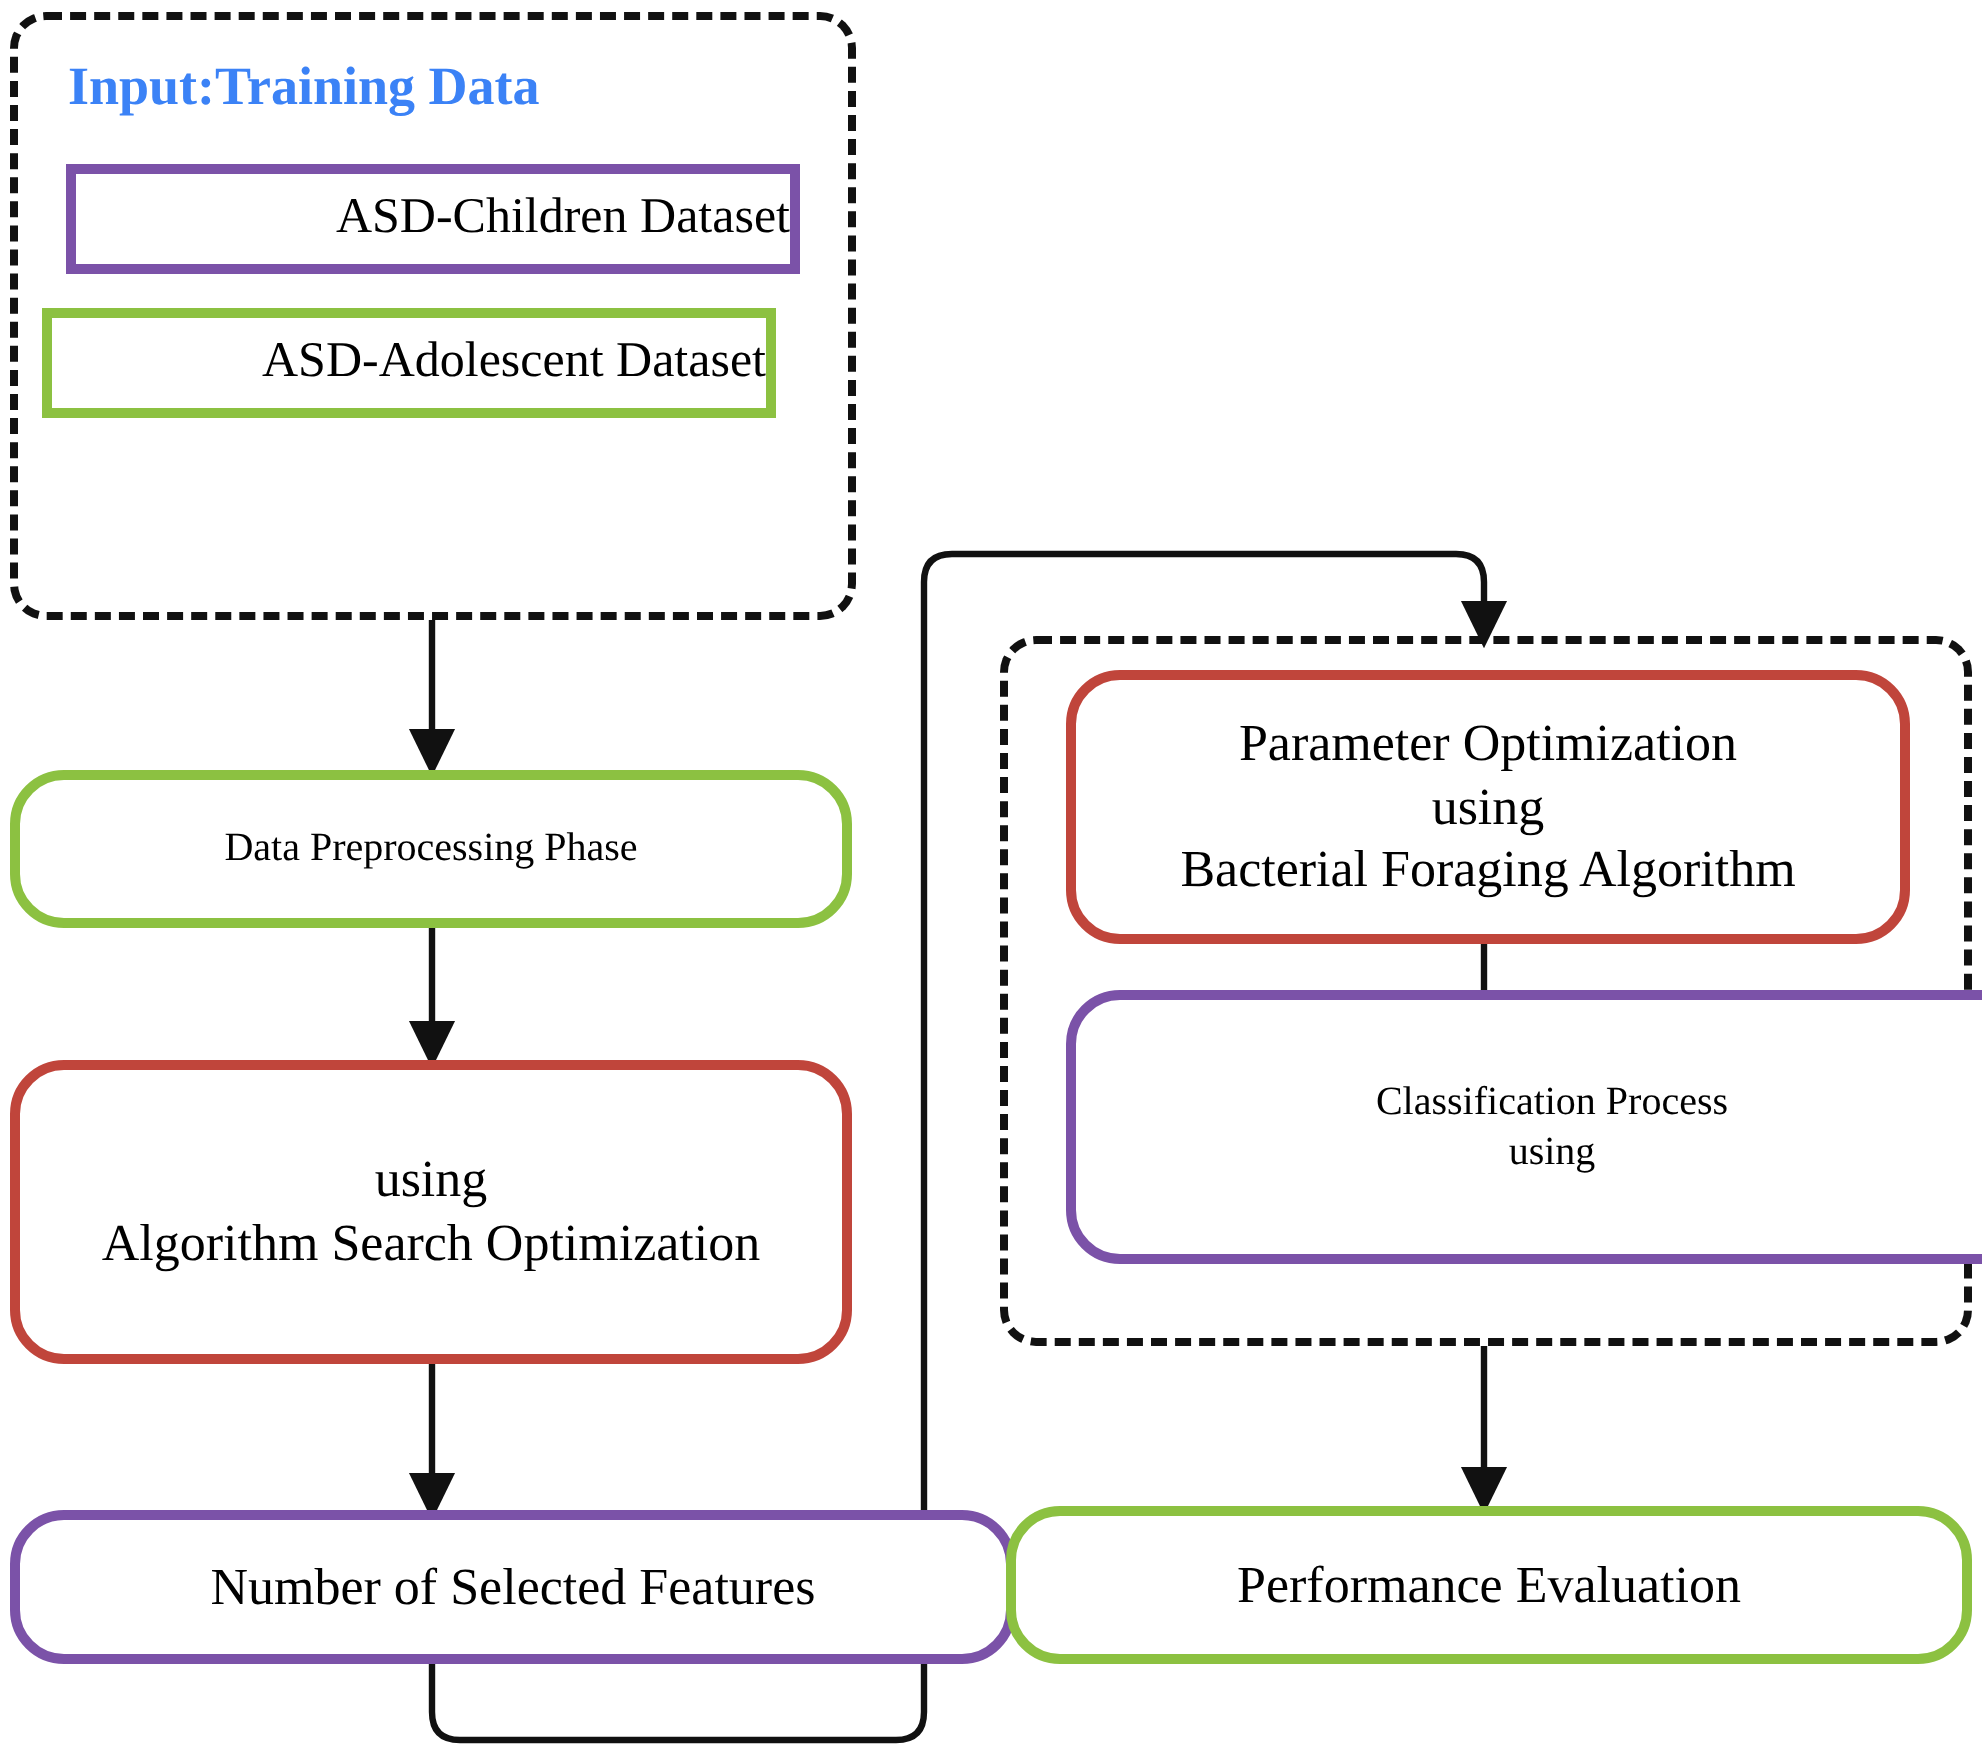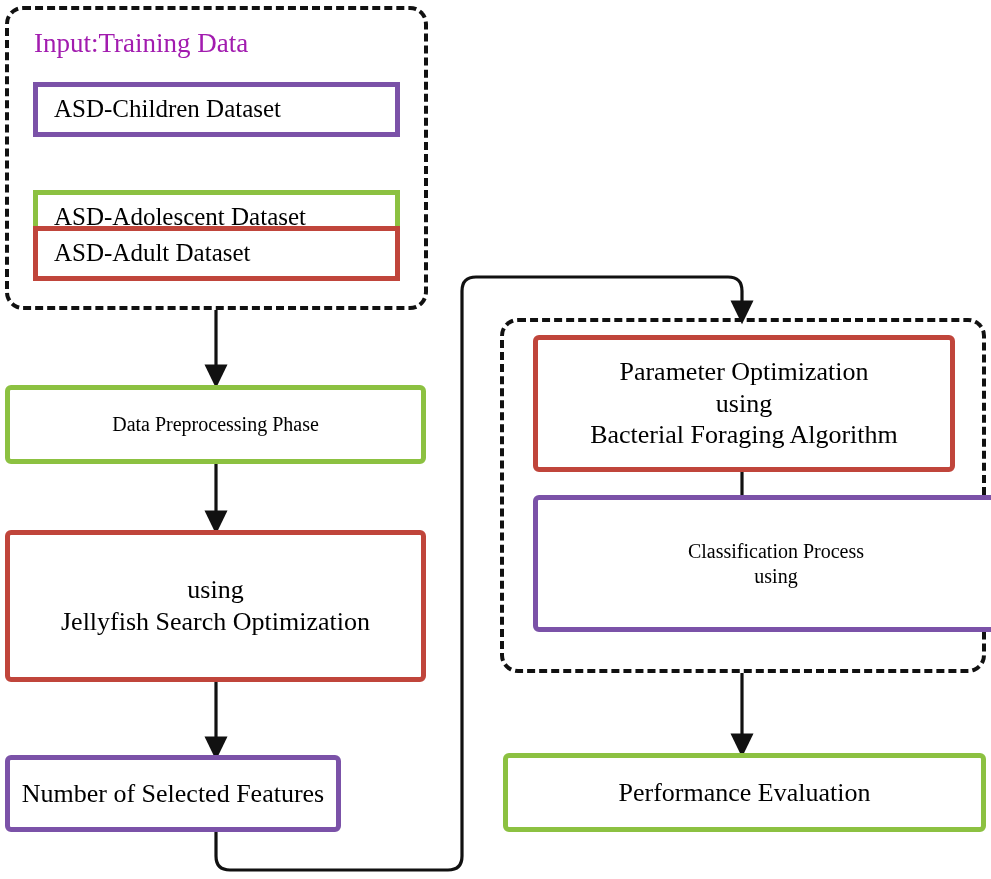--- a/index.html
+++ b/index.html
@@ -45,8 +45,8 @@
   .node.leftalign { justify-content: flex-start; text-align: left; padding-left: 16px; }
   .group-title {
     position: absolute;
-    font-weight: normal;
-    color: #a21caf;
+    font-weight: bold;
+    color: #3b82f6;
     white-space: nowrap;
   }
   .nl { display: block; }

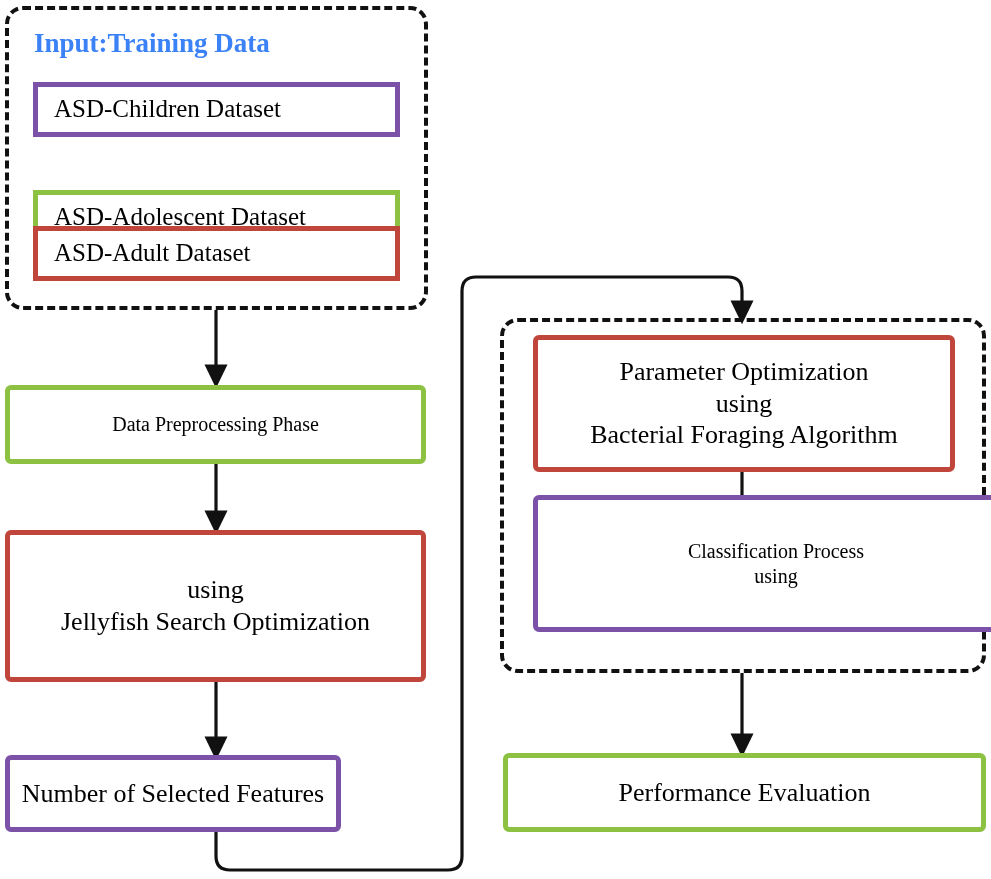--- a/index.html
+++ b/index.html
@@ -42,7 +42,7 @@
   }
   .node.rounded { border-radius: 6px; border-width: 5px; border-style: solid; align-items: center; }
   .node.sharp   { border-radius: 0px;  border-width: 5px; border-style: solid; }
-  .node.leftalign { justify-content: flex-start; text-align: left; padding-left: 16px; }
+  .node.leftalign { justify-content: flex-end; text-align: left; padding-left: 16px; }
   .group-title {
     position: absolute;
     font-weight: bold;

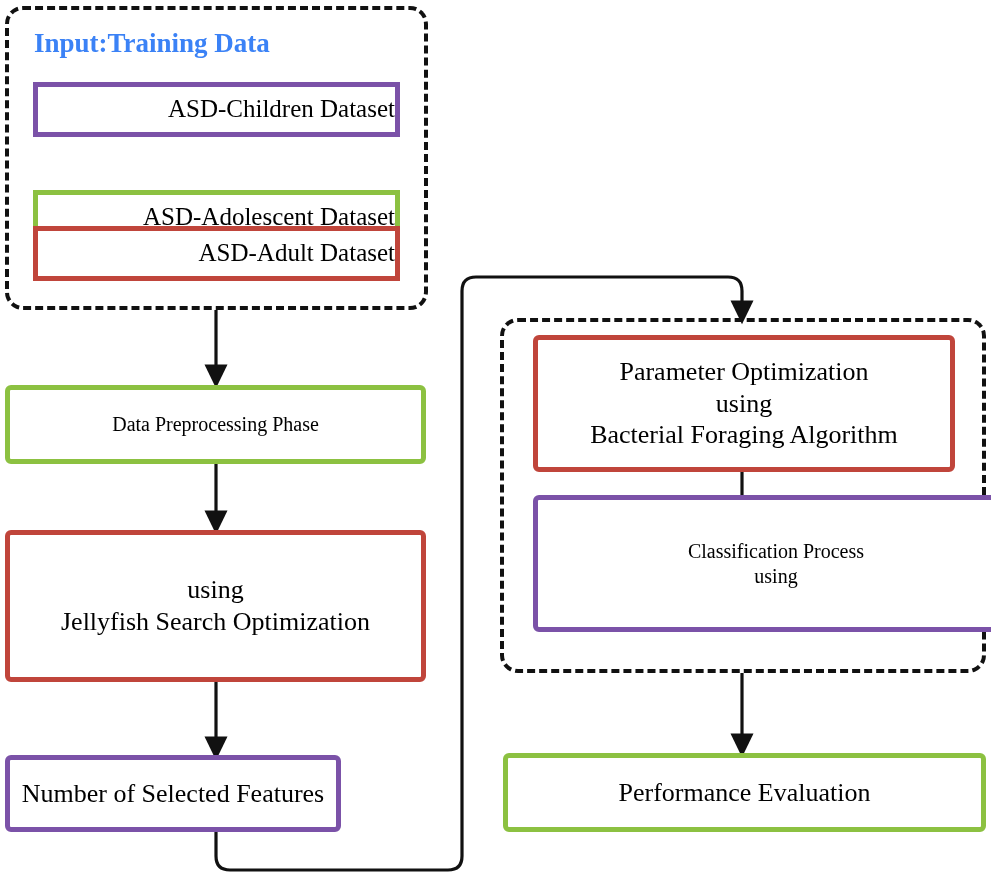--- a/index.html
+++ b/index.html
@@ -96,7 +96,7 @@
     <span>ASD-Children Dataset</span>
   </div>
 
-  <div class="node sharp leftalign" style="left:33px; top:154px; width:367px; height:55px; border-color:#8CC141; font-size:25px;margin-top:36px;">
+  <div class="node sharp leftalign" style="left:21px; top:154px; width:367px; height:55px; border-color:#8CC141; font-size:25px;">
     <span>ASD-Adolescent Dataset</span>
   </div>
 

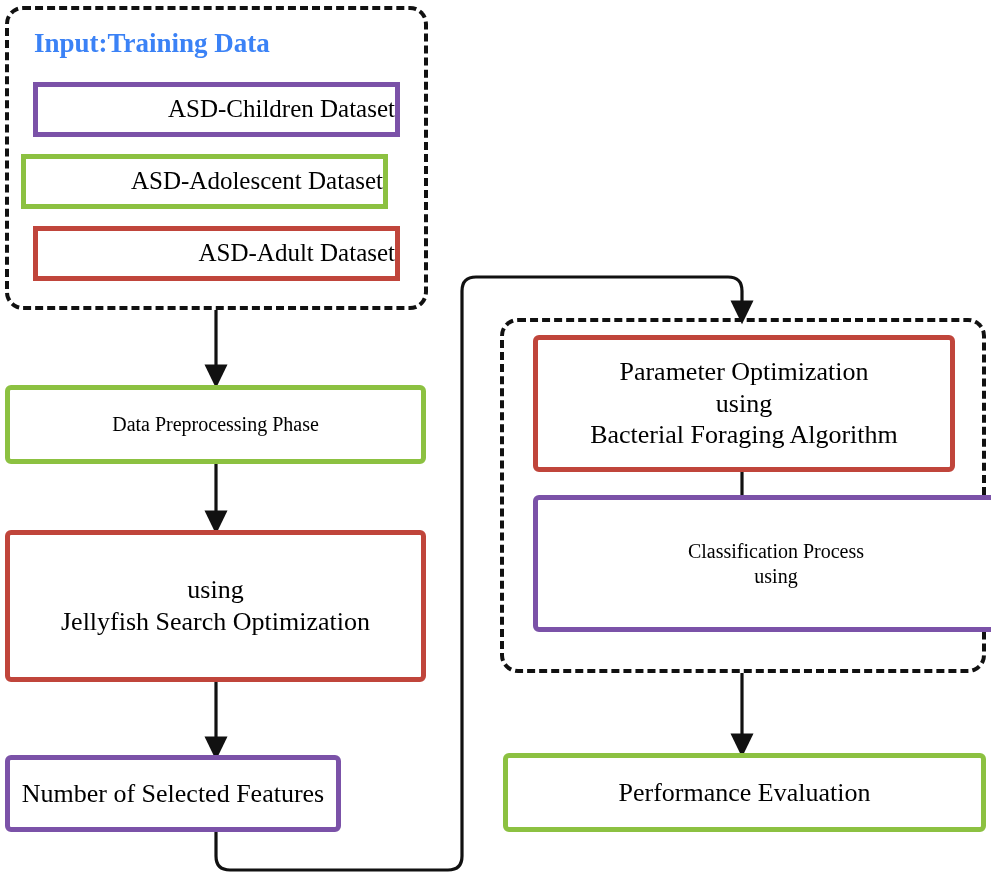--- a/index.html
+++ b/index.html
@@ -100,9 +100,6 @@
     <span>ASD-Adolescent Dataset</span>
   </div>
 
-  <div class="node sharp leftalign" style="left:33px; top:226px; width:367px; height:55px; border-color:#C0453B; font-size:25px;">
-    <span>ASD-Adult Dataset</span>
-  </div>
 
   <div class="node rounded" style="left:5px; top:385px; width:421px; height:79px; border-color:#8CC141; font-size:20px;">
     <span>Data Preprocessing Phase</span>

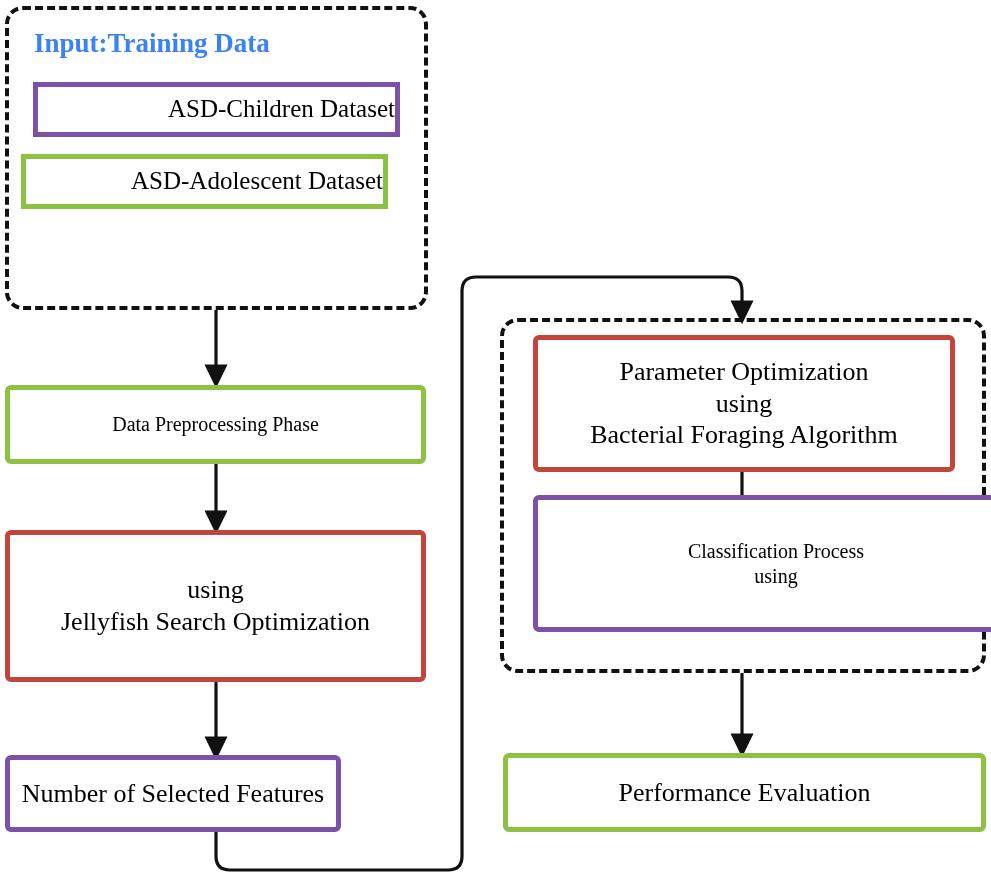--- a/index.html
+++ b/index.html
@@ -40,7 +40,7 @@
     color: #000000;
     line-height: 1.22;
   }
-  .node.rounded { border-radius: 6px; border-width: 5px; border-style: solid; align-items: center; }
+  .node.rounded { border-radius: 27px; border-width: 5px; border-style: solid; align-items: center; }
   .node.sharp   { border-radius: 0px;  border-width: 5px; border-style: solid; }
   .node.leftalign { justify-content: flex-end; text-align: left; padding-left: 16px; }
   .group-title {

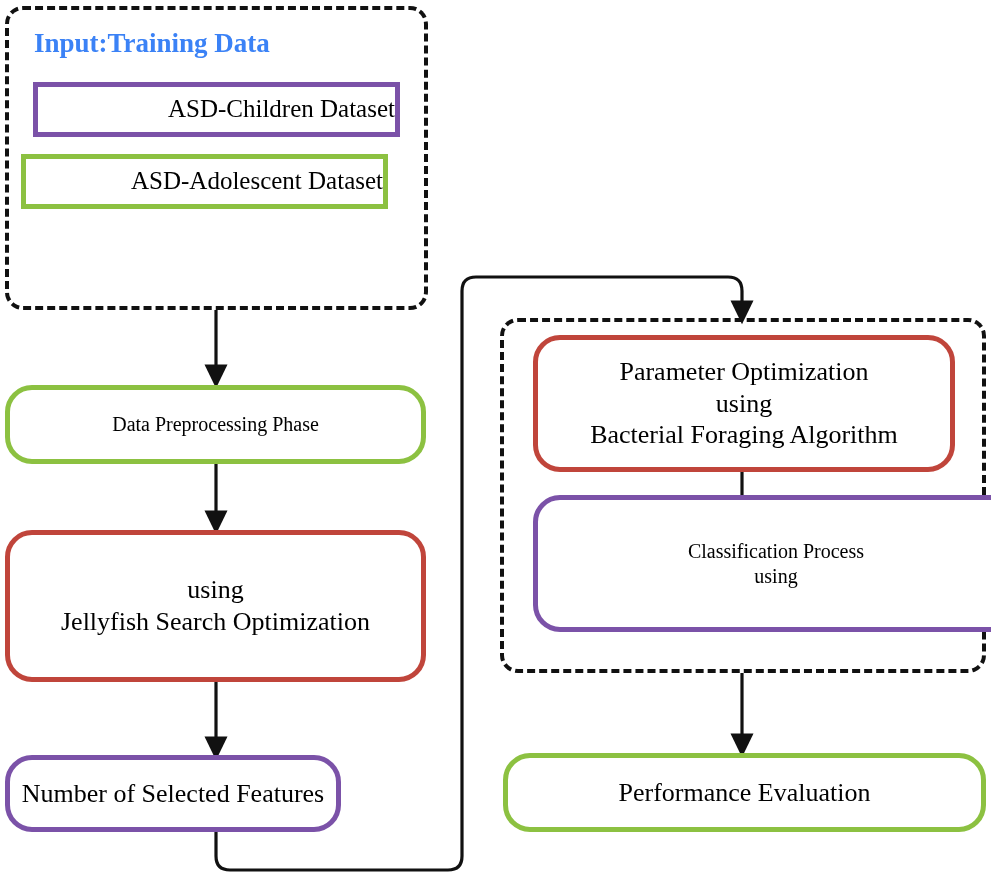--- a/index.html
+++ b/index.html
@@ -108,7 +108,7 @@
   <div class="node rounded" style="left:5px; top:530px; width:421px; height:152px; border-color:#C0453B; font-size:26px;">
     <div>
       <span class="nl">using</span>
-      <span class="nl">Jellyfish Search Optimization</span>
+      <span class="nl">Algorithm Search Optimization</span>
     </div>
   </div>
 

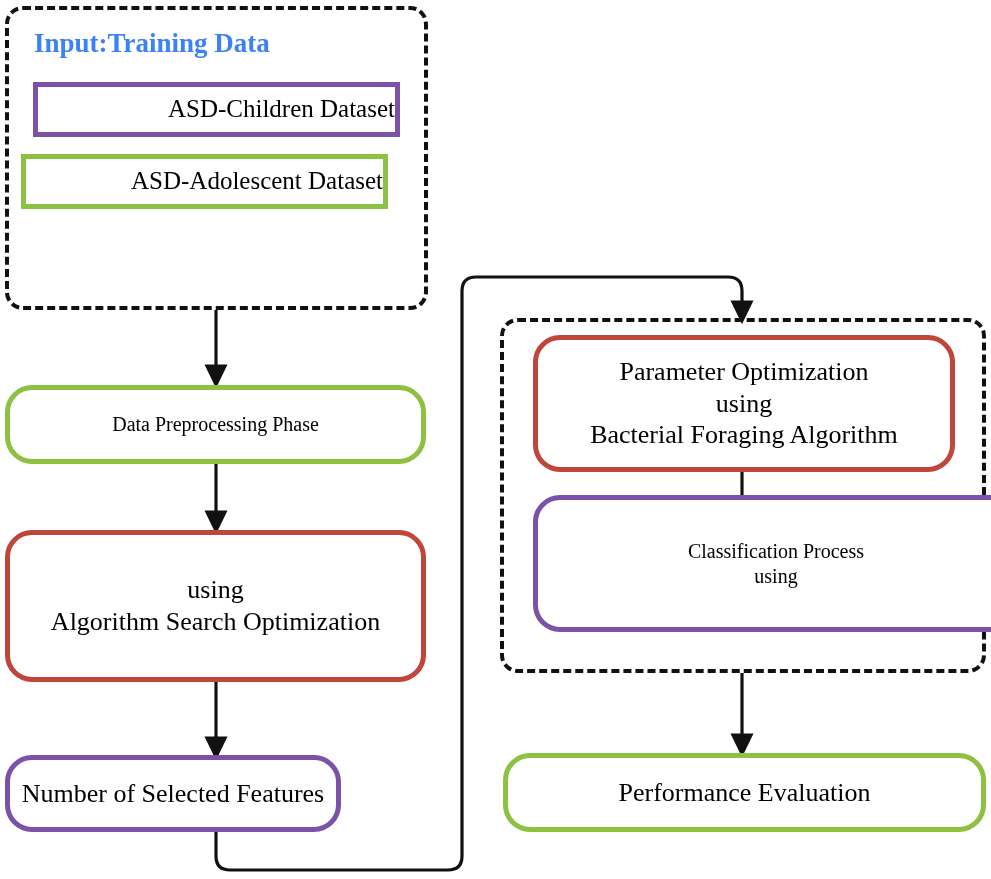--- a/index.html
+++ b/index.html
@@ -112,7 +112,7 @@
     </div>
   </div>
 
-  <div class="node rounded" style="left:5px; top:755px; width:336px; height:77px; border-color:#7B52A8; font-size:26px;">
+  <div class="node rounded" style="left:5px; top:755px; width:503px; height:77px; border-color:#7B52A8; font-size:26px;">
     <span>Number of Selected Features</span>
   </div>
 

